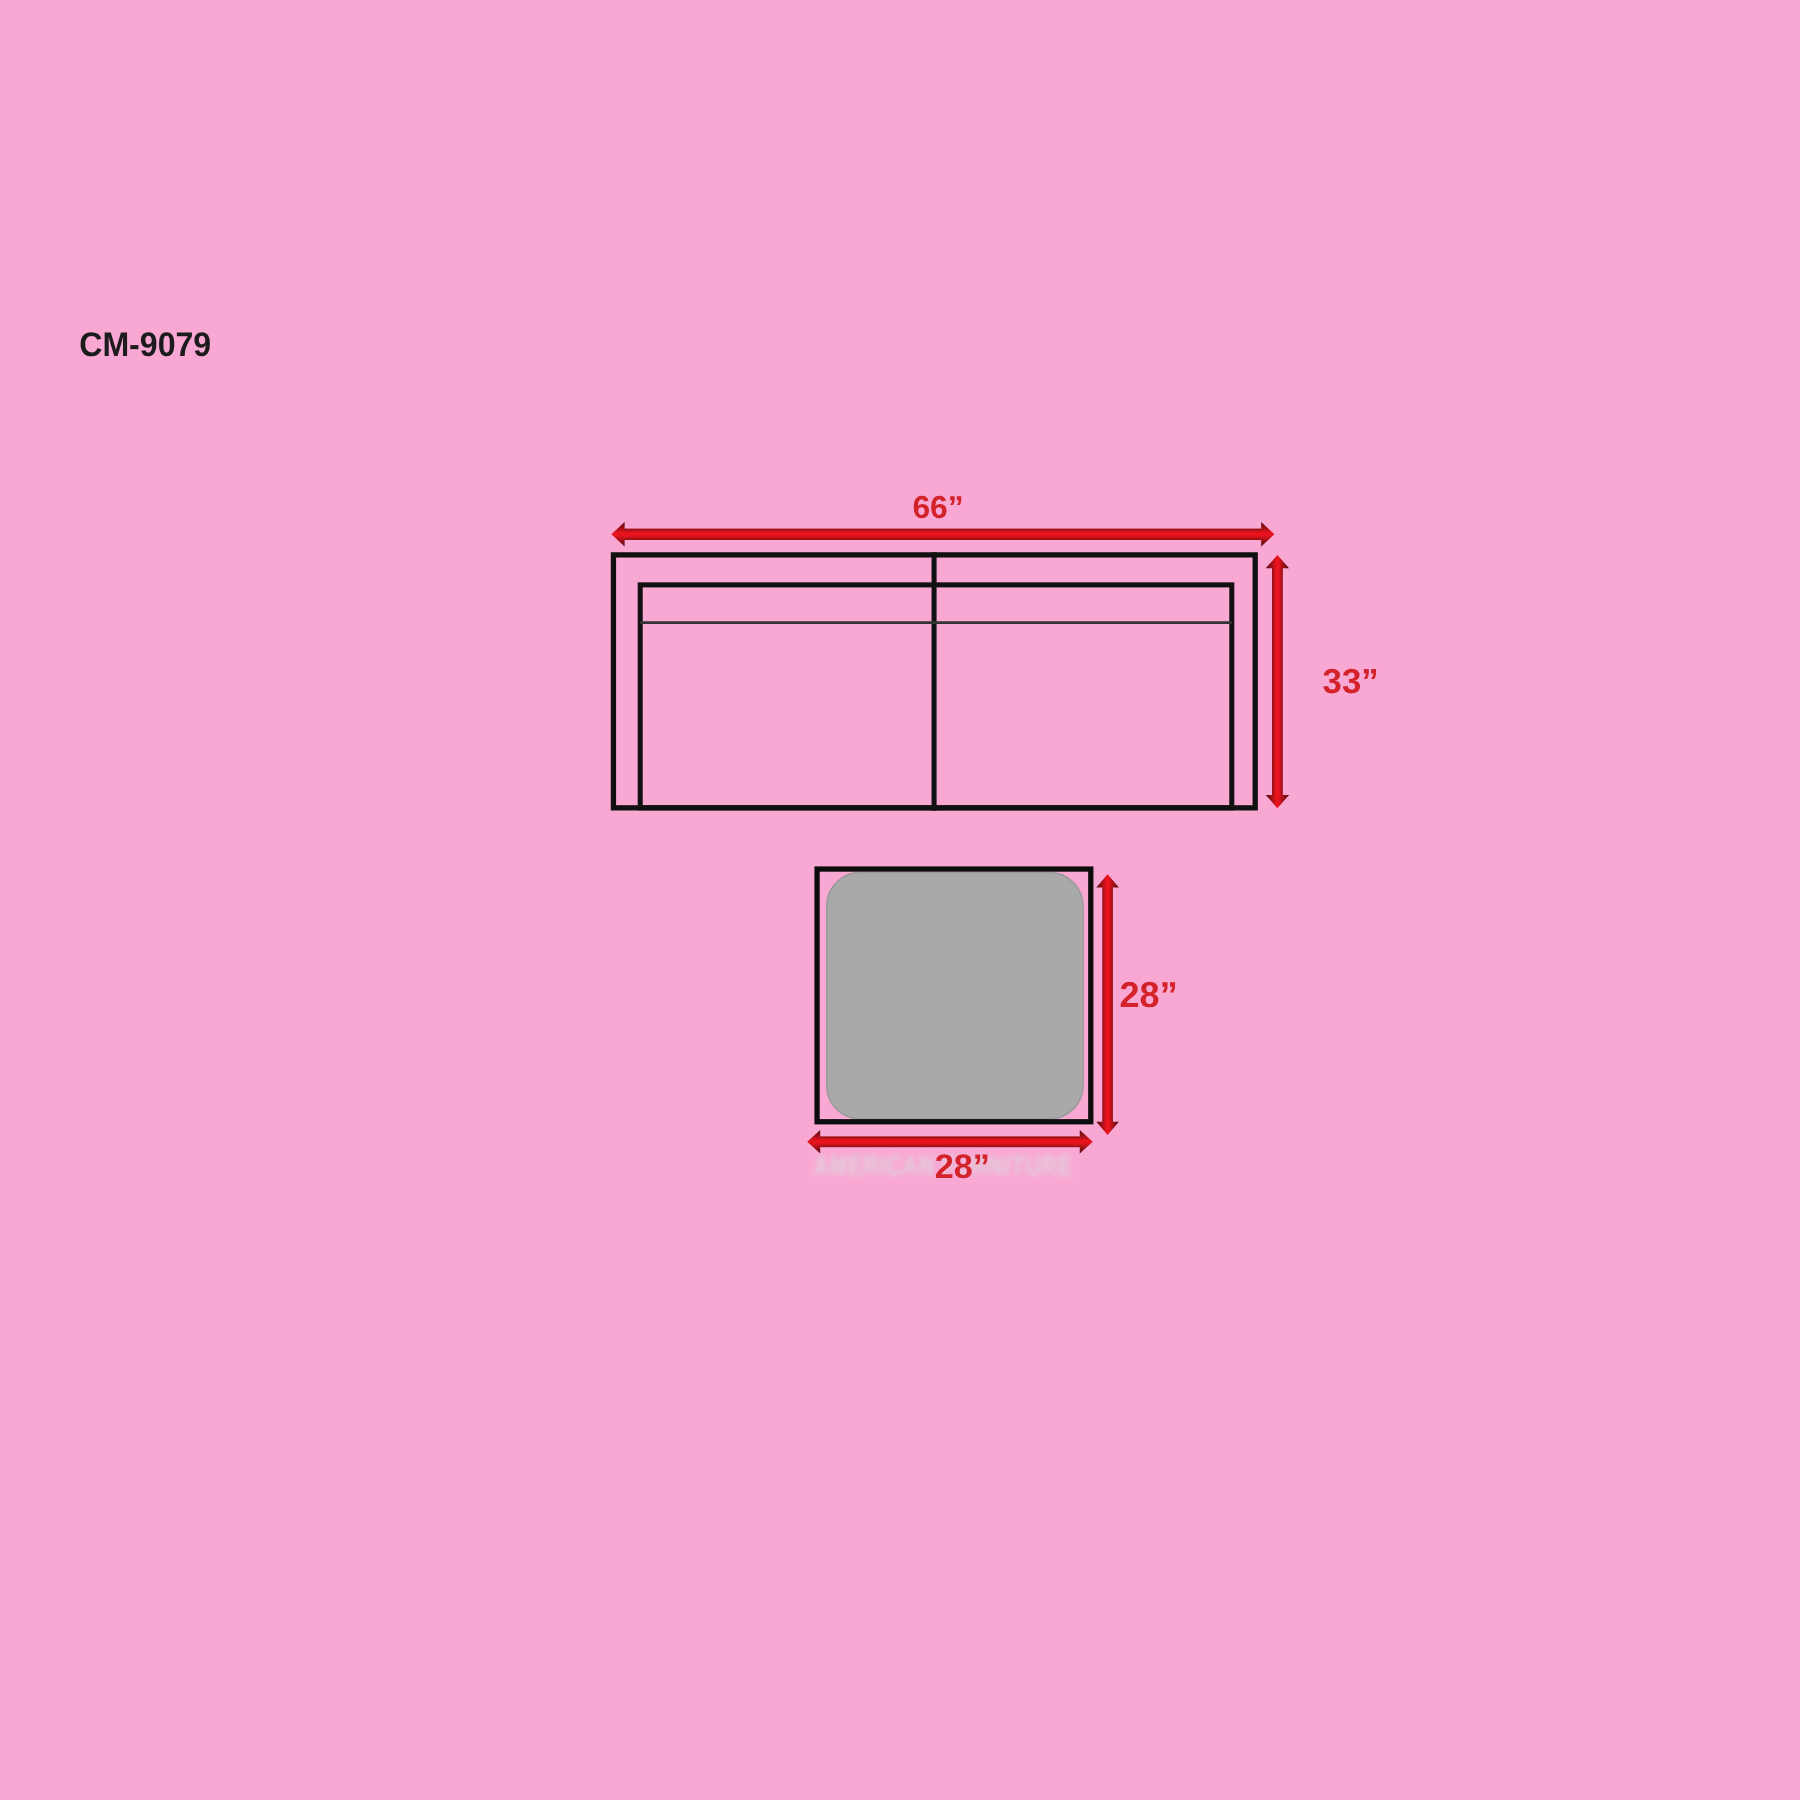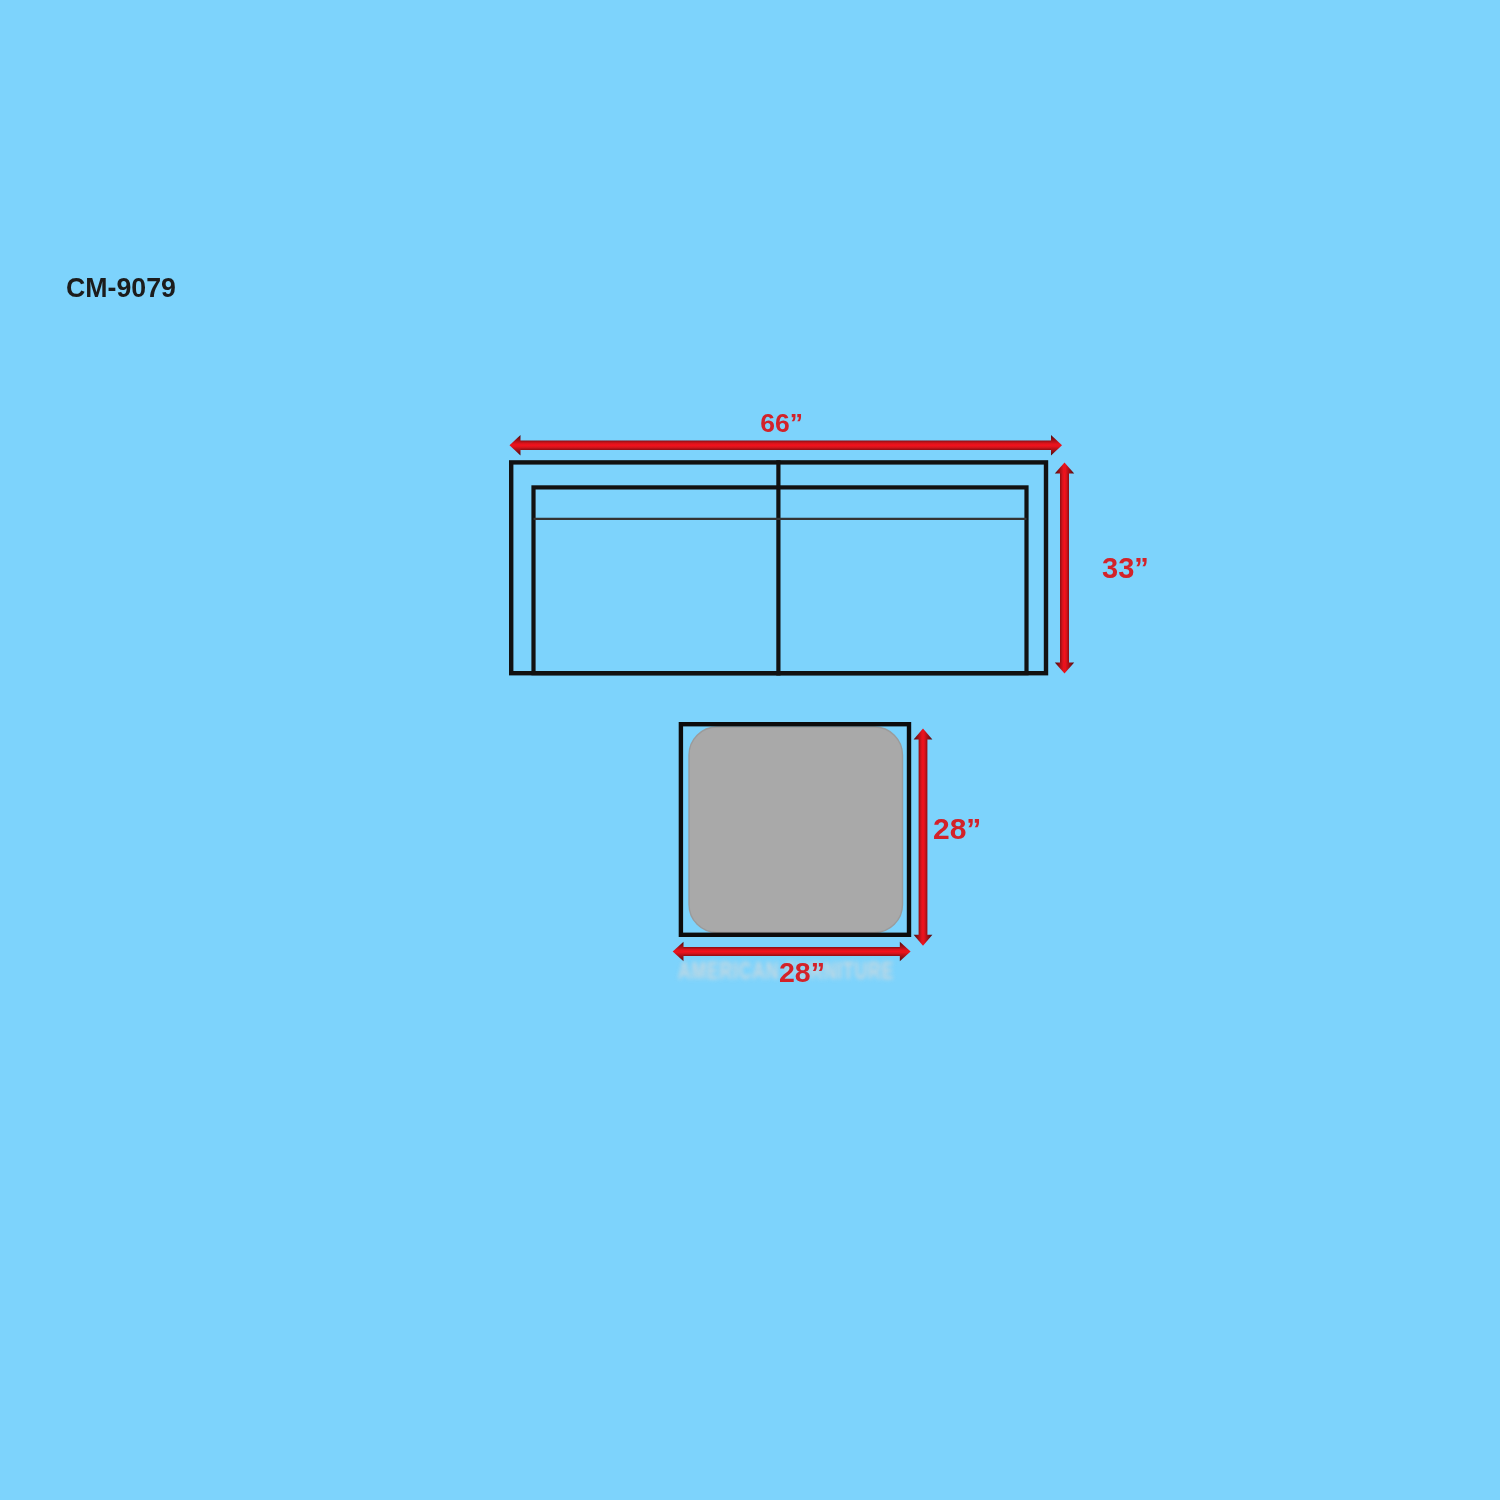--- a/index.html
+++ b/index.html
@@ -3,7 +3,7 @@
 <meta charset="utf-8">
 <style>
   html,body{margin:0;padding:0;background:#ffffff;}
-  .page{position:relative;width:1500px;height:1500px;background:#7dd3fc;overflow:hidden;
+  .page{position:relative;width:1500px;height:1500px;background:#f9a8d4;overflow:hidden;
         font-family:"Liberation Sans", sans-serif;}
   svg{position:absolute;left:0;top:0;}
 </style>

